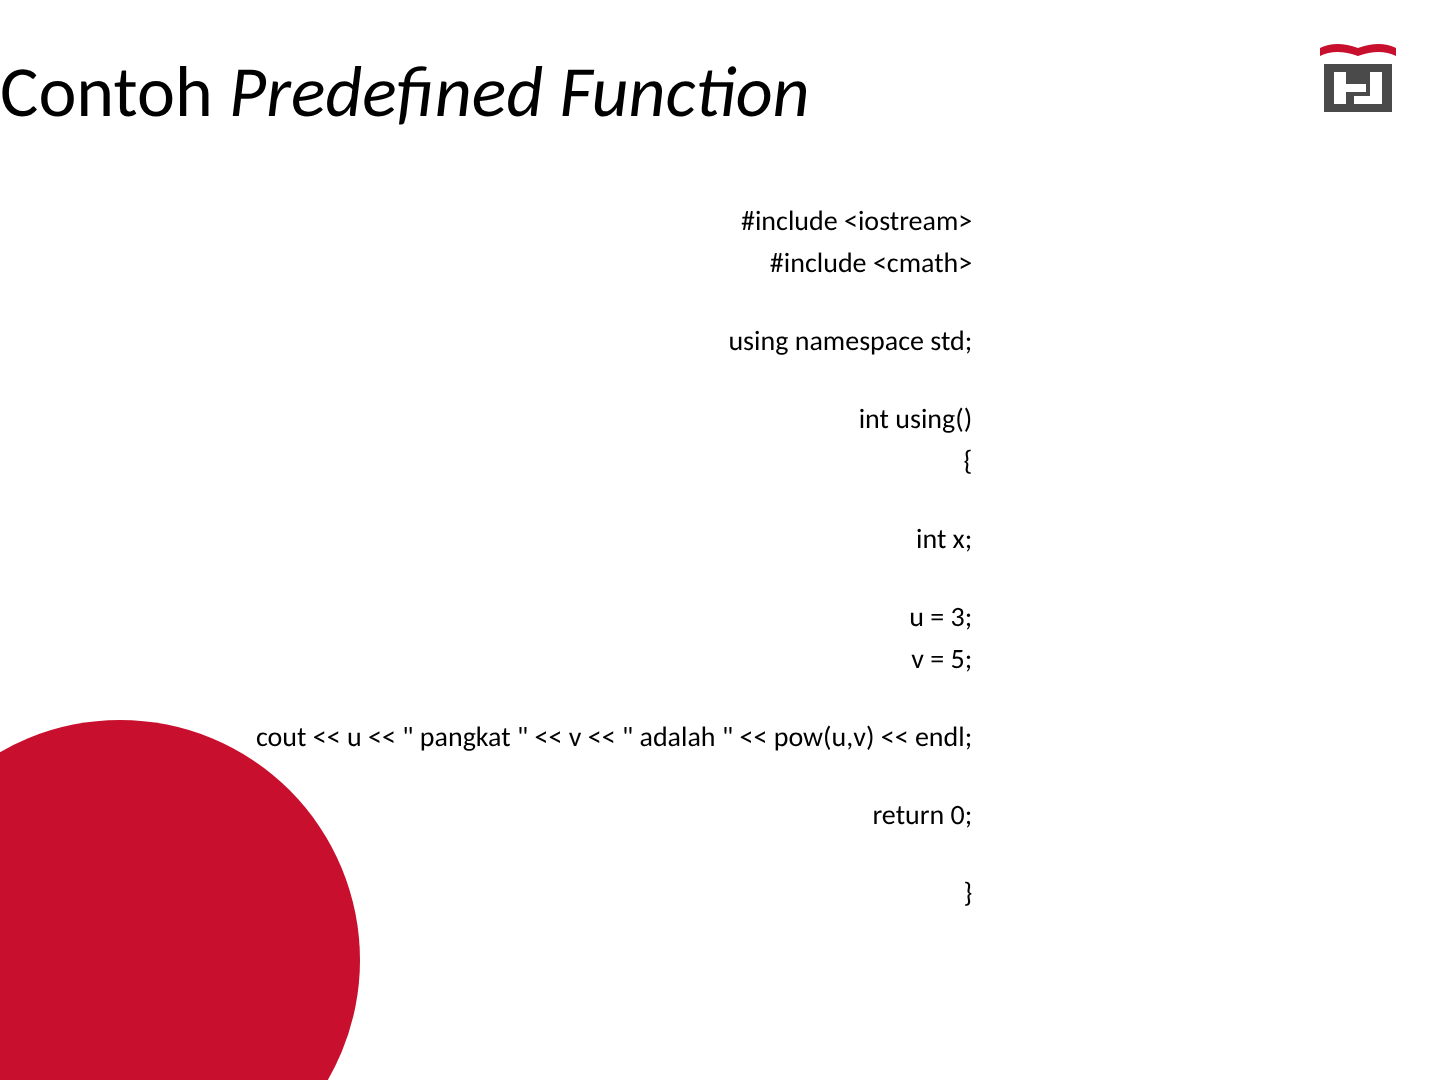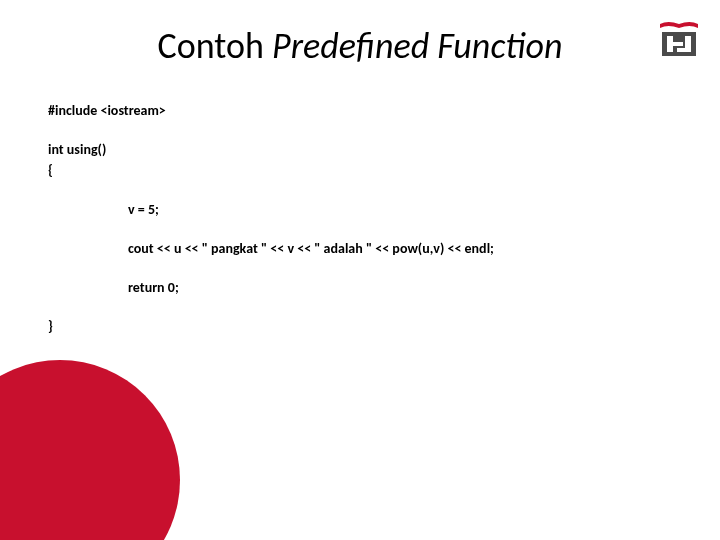--- a/index.html
+++ b/index.html
@@ -16,7 +16,7 @@
       top: 24px;
       left: 0;
       width: 100%;
-      text-align: center;
+      text-align: left;
       font-size: 36px;
       color: #000;
       font-weight: 400;

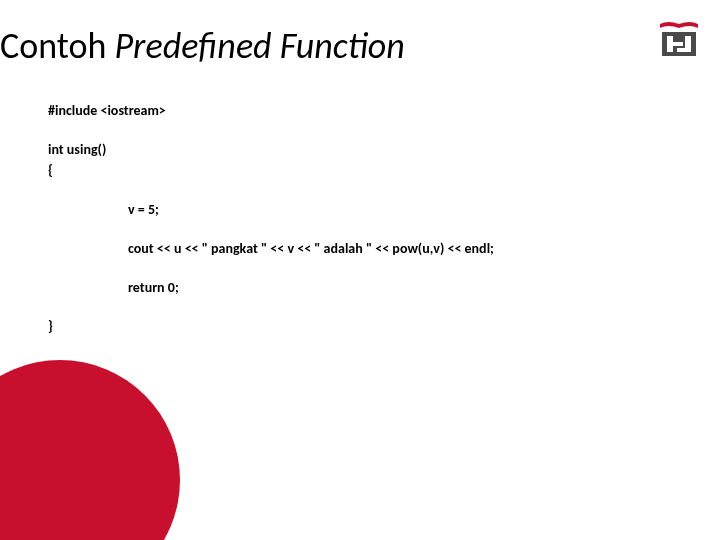--- a/index.html
+++ b/index.html
@@ -30,7 +30,8 @@
       font-size: 14px;
       line-height: 1.5;
       color: #000;
-      font-weight: 700;
+      font-weight: 400;
+      text-align: right;
     }
     .content .line { white-space: pre; }
     .content .block { margin-bottom: 18px; }

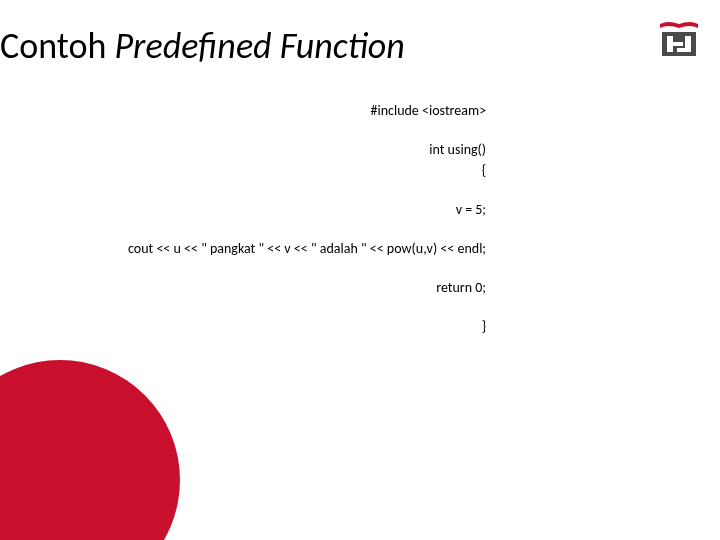--- a/index.html
+++ b/index.html
@@ -73,6 +73,7 @@
 <div class="content">
   <div class="block">
     <div class="line">#include &lt;iostream&gt;</div>
+    <div class="line">#include &lt;cmath&gt;</div>
   </div>
   <div class="block">
     <div class="line">int using()</div>

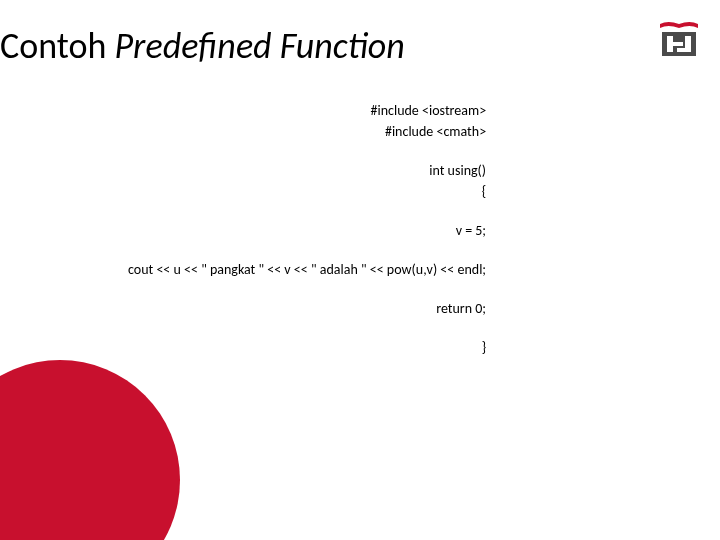--- a/index.html
+++ b/index.html
@@ -76,6 +76,9 @@
     <div class="line">#include &lt;cmath&gt;</div>
   </div>
   <div class="block">
+    <div class="line">using namespace std;</div>
+  </div>
+  <div class="block">
     <div class="line">int using()</div>
     <div class="line">{</div>
   </div>

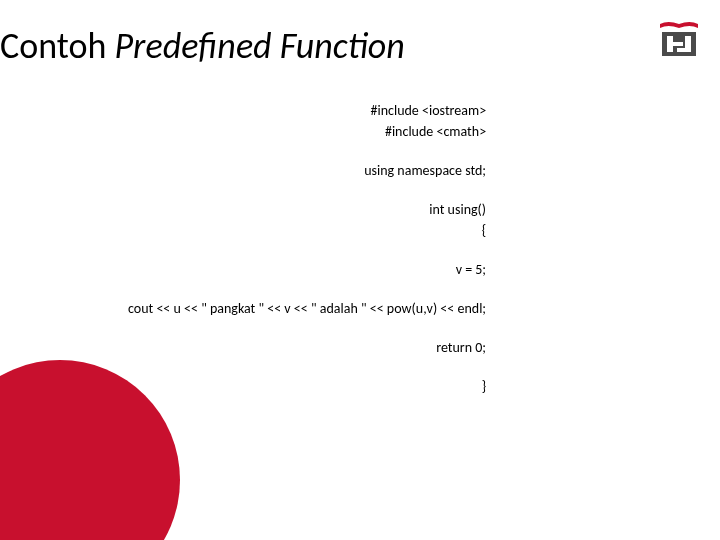--- a/index.html
+++ b/index.html
@@ -83,6 +83,7 @@
     <div class="line">{</div>
   </div>
   <div class="block indent">
+    <div class="line">int x;</div>
   </div>
   <div class="block indent">
     <div class="line">v = 5;</div>

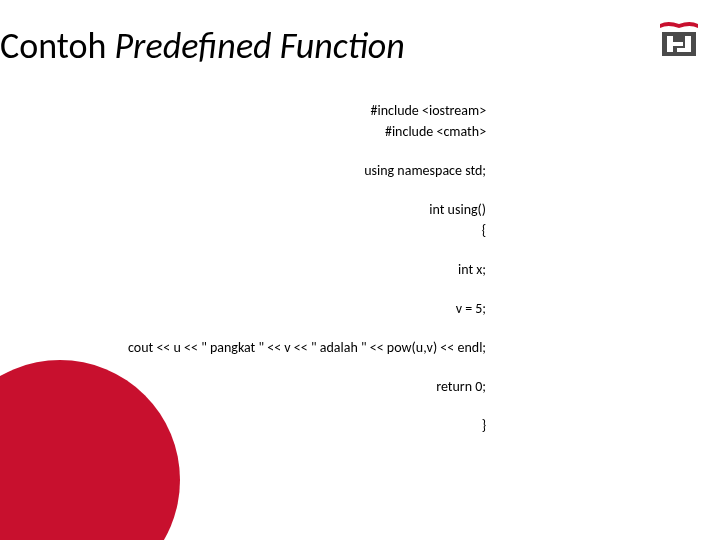--- a/index.html
+++ b/index.html
@@ -86,6 +86,7 @@
     <div class="line">int x;</div>
   </div>
   <div class="block indent">
+    <div class="line">u = 3;</div>
     <div class="line">v = 5;</div>
   </div>
   <div class="block indent">

